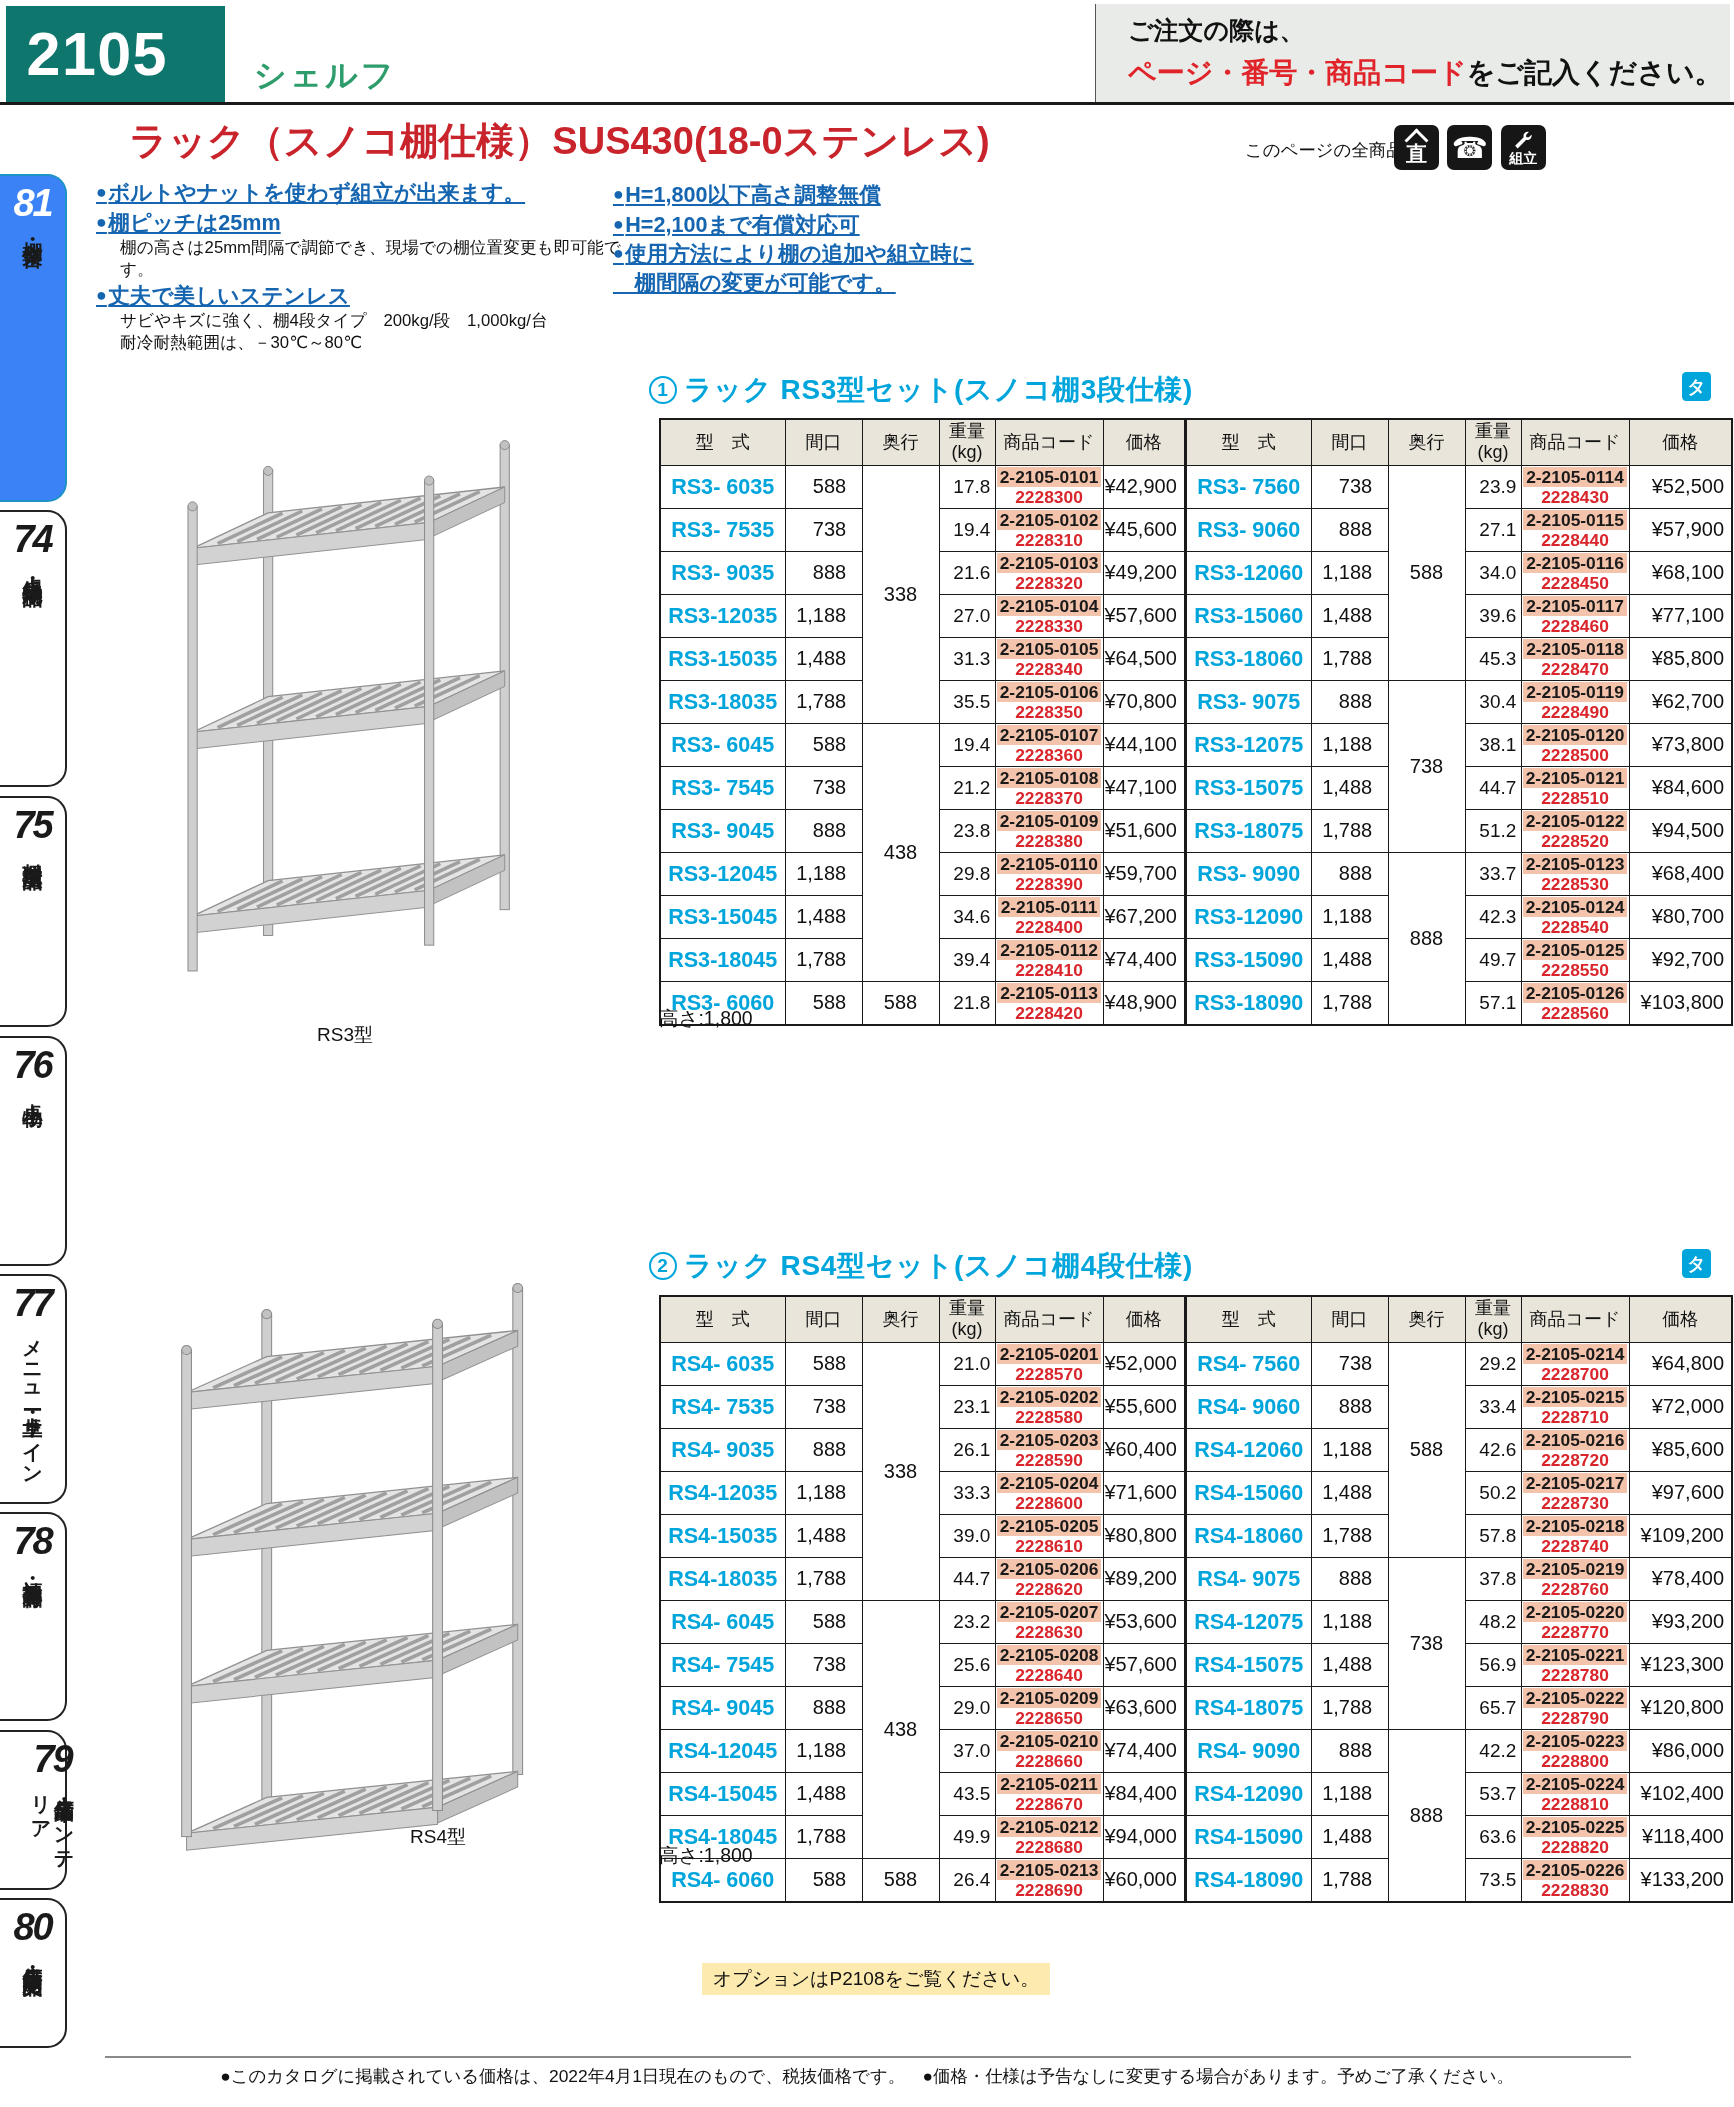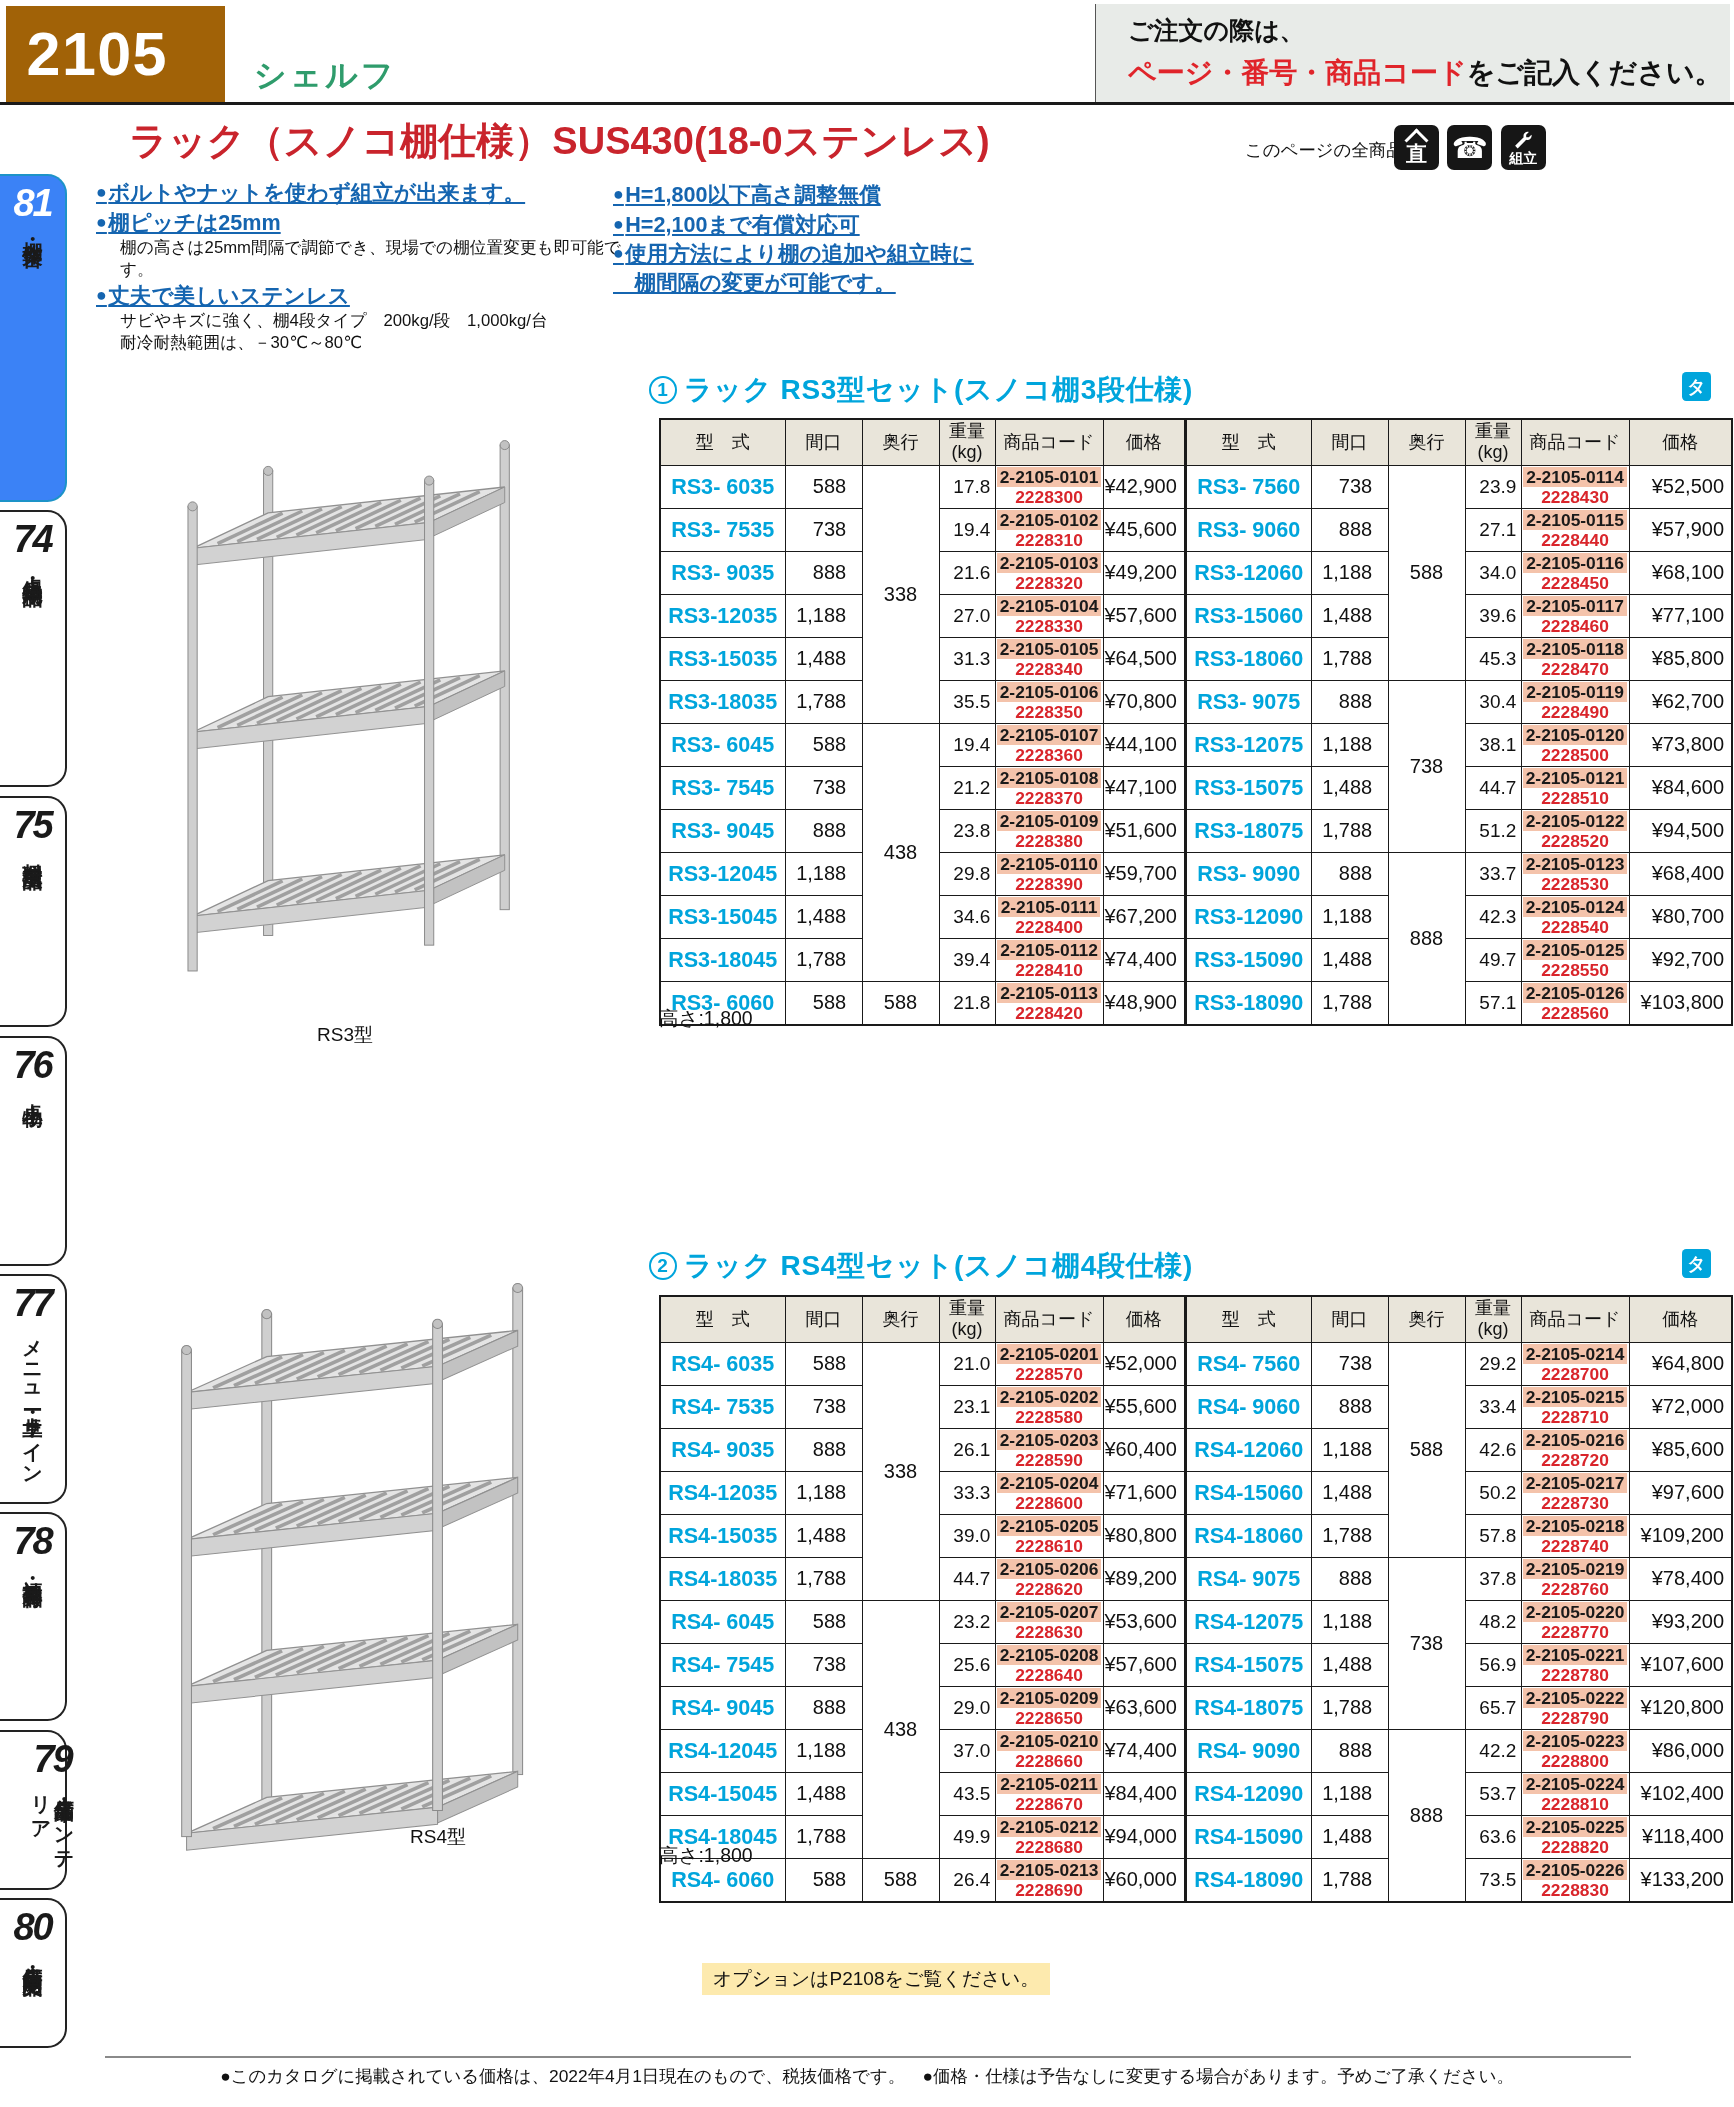--- a/index.html
+++ b/index.html
@@ -8,7 +8,7 @@
   .abs{position:absolute;}
 
   
-  .green-box{left:5.6px;top:5.6px;width:219px;height:96px;background:#a16207;}
+  .green-box{left:5.6px;top:5.6px;width:219px;height:96px;background:#0f766e;}
   .page-num{color:#fff;font-size:61px;font-weight:bold;line-height:96px;padding-left:21px;letter-spacing:1.4px;}
   .cat-title{left:254px;top:54px;font-size:32px;font-weight:bold;color:#2f9c6c;letter-spacing:2.8px;}
   .header-line{left:0;top:102px;width:1734px;height:2.8px;background:#1a1a1a;}

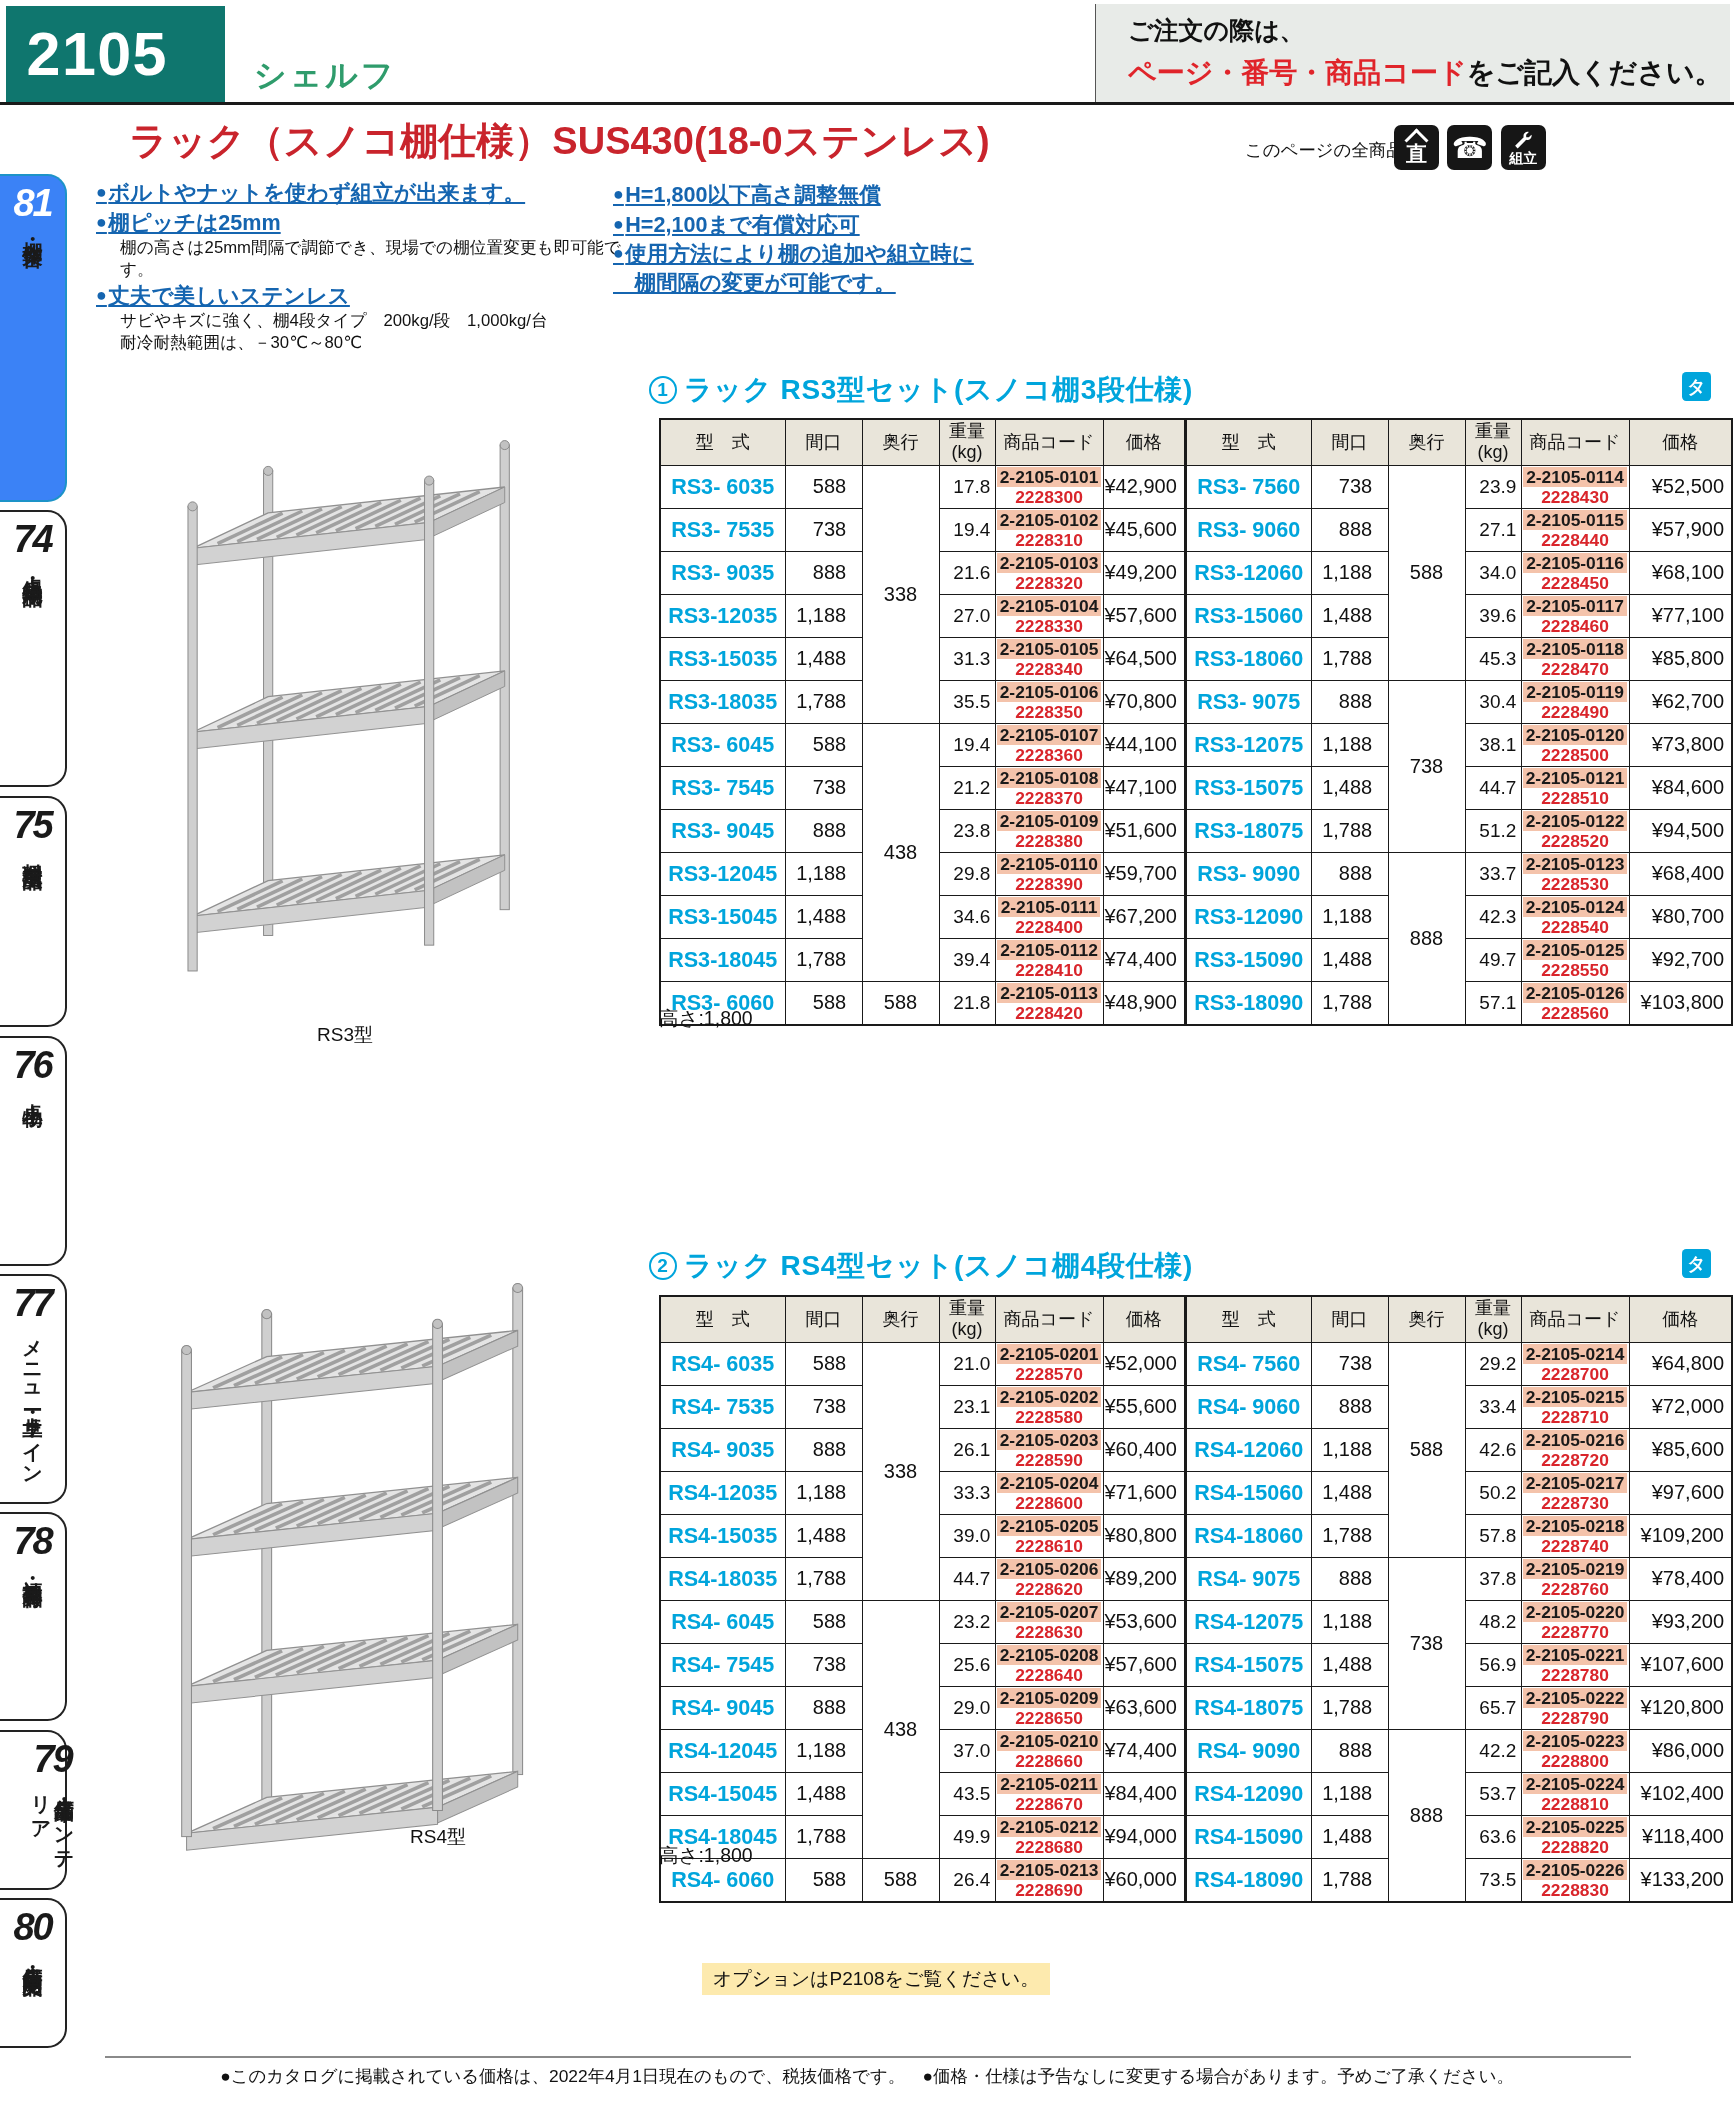--- a/index.html
+++ b/index.html
@@ -720,7 +720,7 @@
           <td class="td-w">1,488</td>
           <td class="td-kg">56.9</td>
           <td class="td-code"><span class="c1">2-2105-0221</span><br><span class="c2">2228780</span></td>
-          <td class="td-price">¥107,600</td>
+          <td class="td-price">¥123,300</td>
         </tr>
         <tr>
           <td class="td-model">RS4-18075</td>

